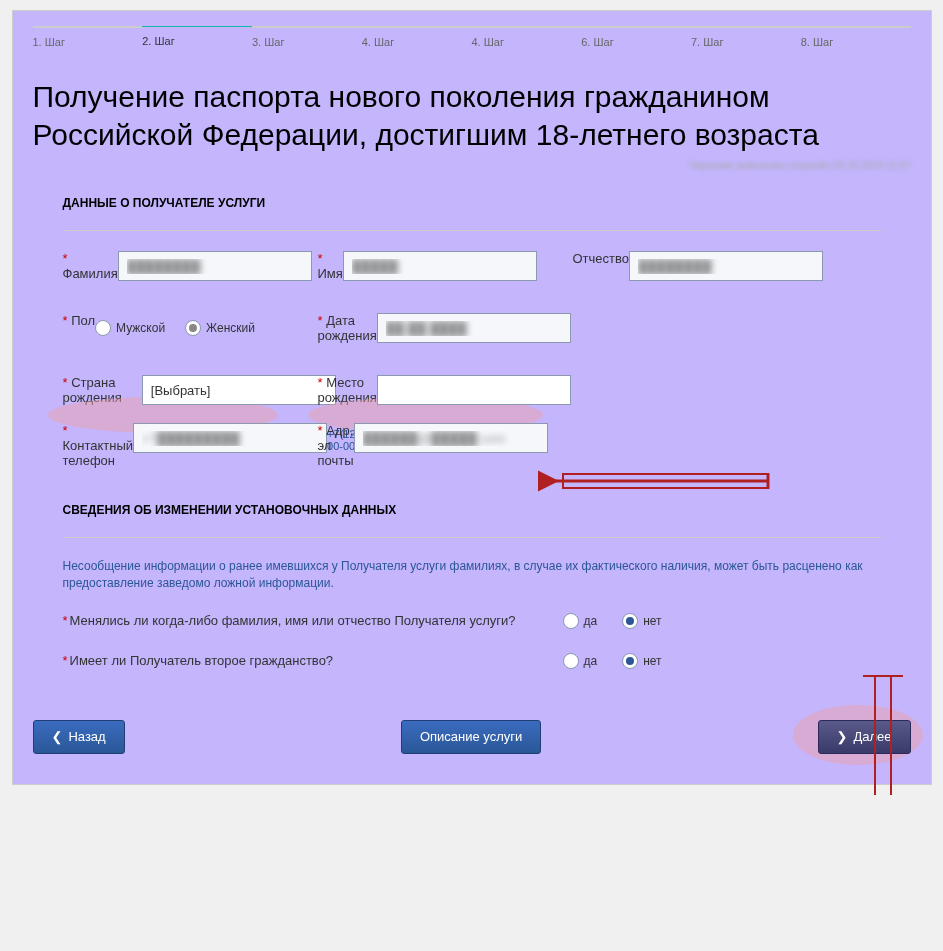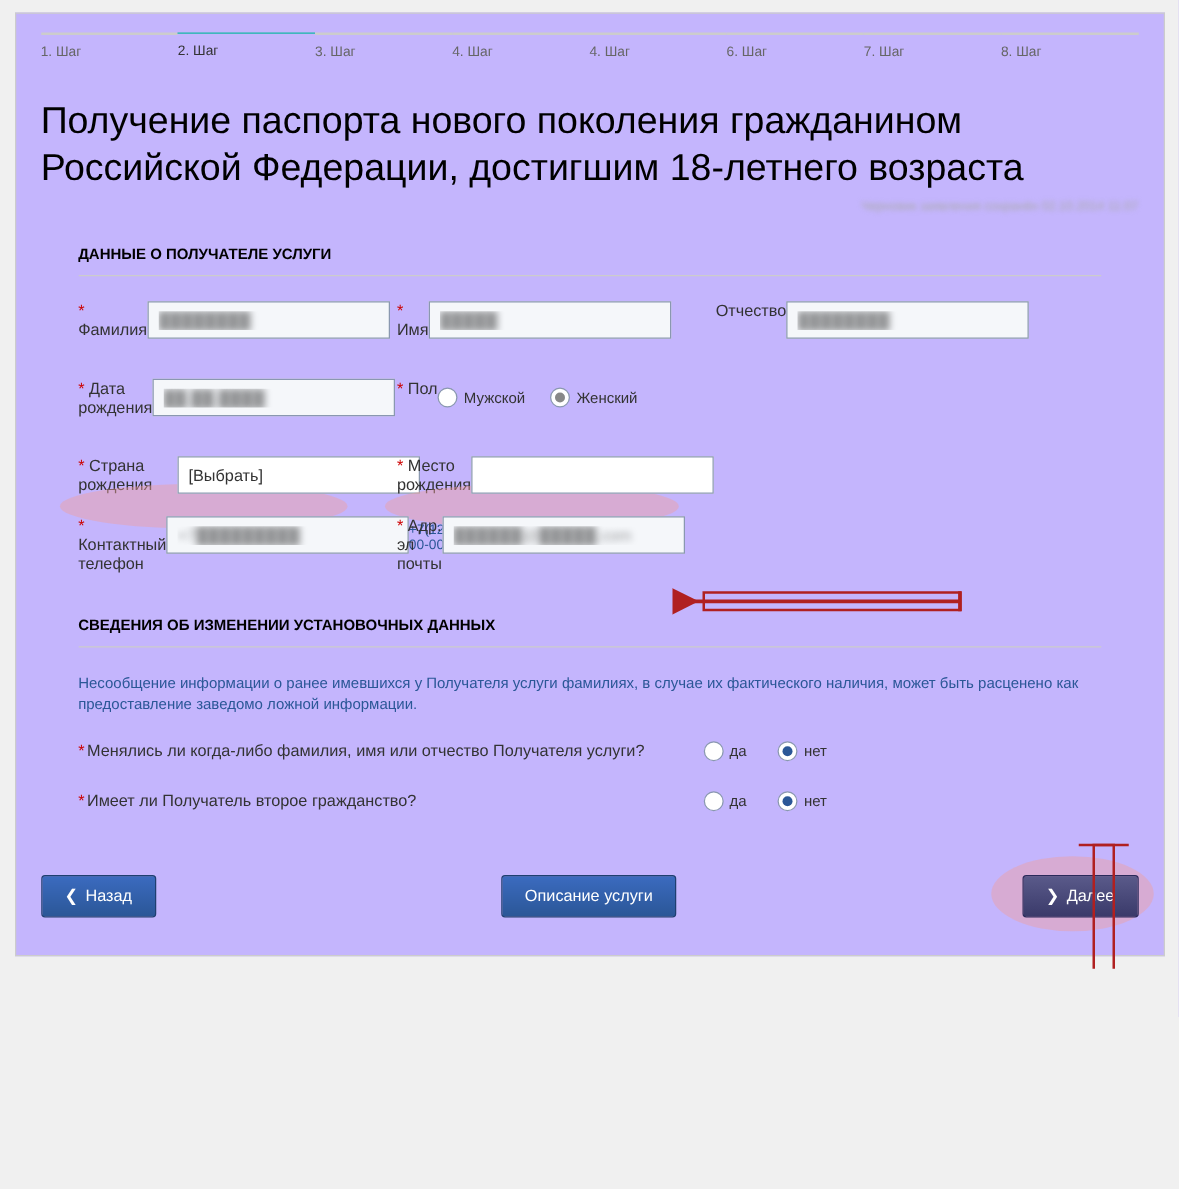--- a/index.html
+++ b/index.html
@@ -11,7 +11,7 @@
 h1.page-title { font-family: Liberation Sans, sans-serif; font-size: 30px; font-weight: normal; color: #000; line-height: 1.25; margin-bottom: 7px; }
 .draft { text-align: right; font-size: 10px; color: #aaa; filter: blur(2px); margin-bottom: 15px; }
 .form-area { padding: 0 30px; }
-.section-title { font-size: 12px; font-weight: bold; color: #000; padding-bottom: 10px; border-bottom: 1px solid #ccc; margin-bottom: 20px; margin-top: 25px; }
+.section-title { font-size: 12px; font-weight: bold; color: #000; padding-bottom: 20px; border-bottom: 1px solid #ccc; margin-bottom: 20px; margin-top: 25px; }
 .info-text { font-size: 12px; color: #2b5797; margin-bottom: 20px; line-height: 1.4; }
 .row { display: flex; gap: 40px; margin-bottom: 22px; flex-wrap: wrap; }
 .field { display: flex; flex-direction: row; width: 215px; position: relative; }

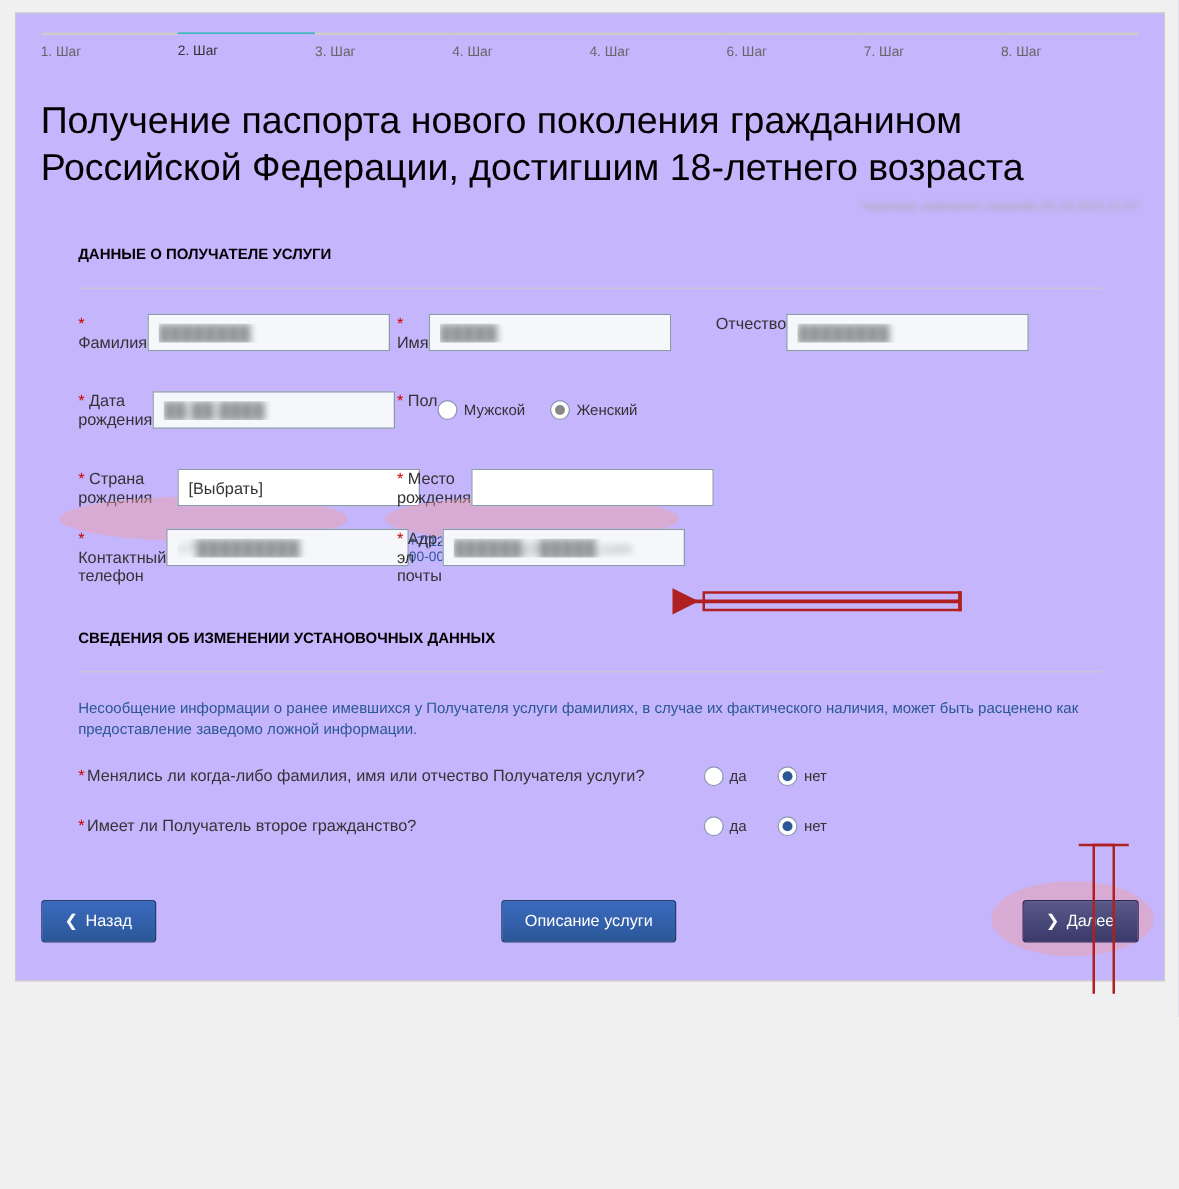--- a/index.html
+++ b/index.html
@@ -76,10 +76,6 @@
 
     <div class="row">
       <div class="field">
-        <label class="req">Дата рождения</label>
-        <input type="text" class="blurred" value="██.██.████" style="">
-      </div>
-      <div class="field">
         <label class="req">Пол</label>
         <div class="radios">
           <div class="radio">
@@ -91,6 +87,10 @@
               <span>Женский</span>
             </div>
         </div>
+      </div>
+      <div class="field">
+        <label class="req">Дата рождения</label>
+        <input type="text" class="blurred" value="██.██.████" style="">
       </div>
     </div>
 

